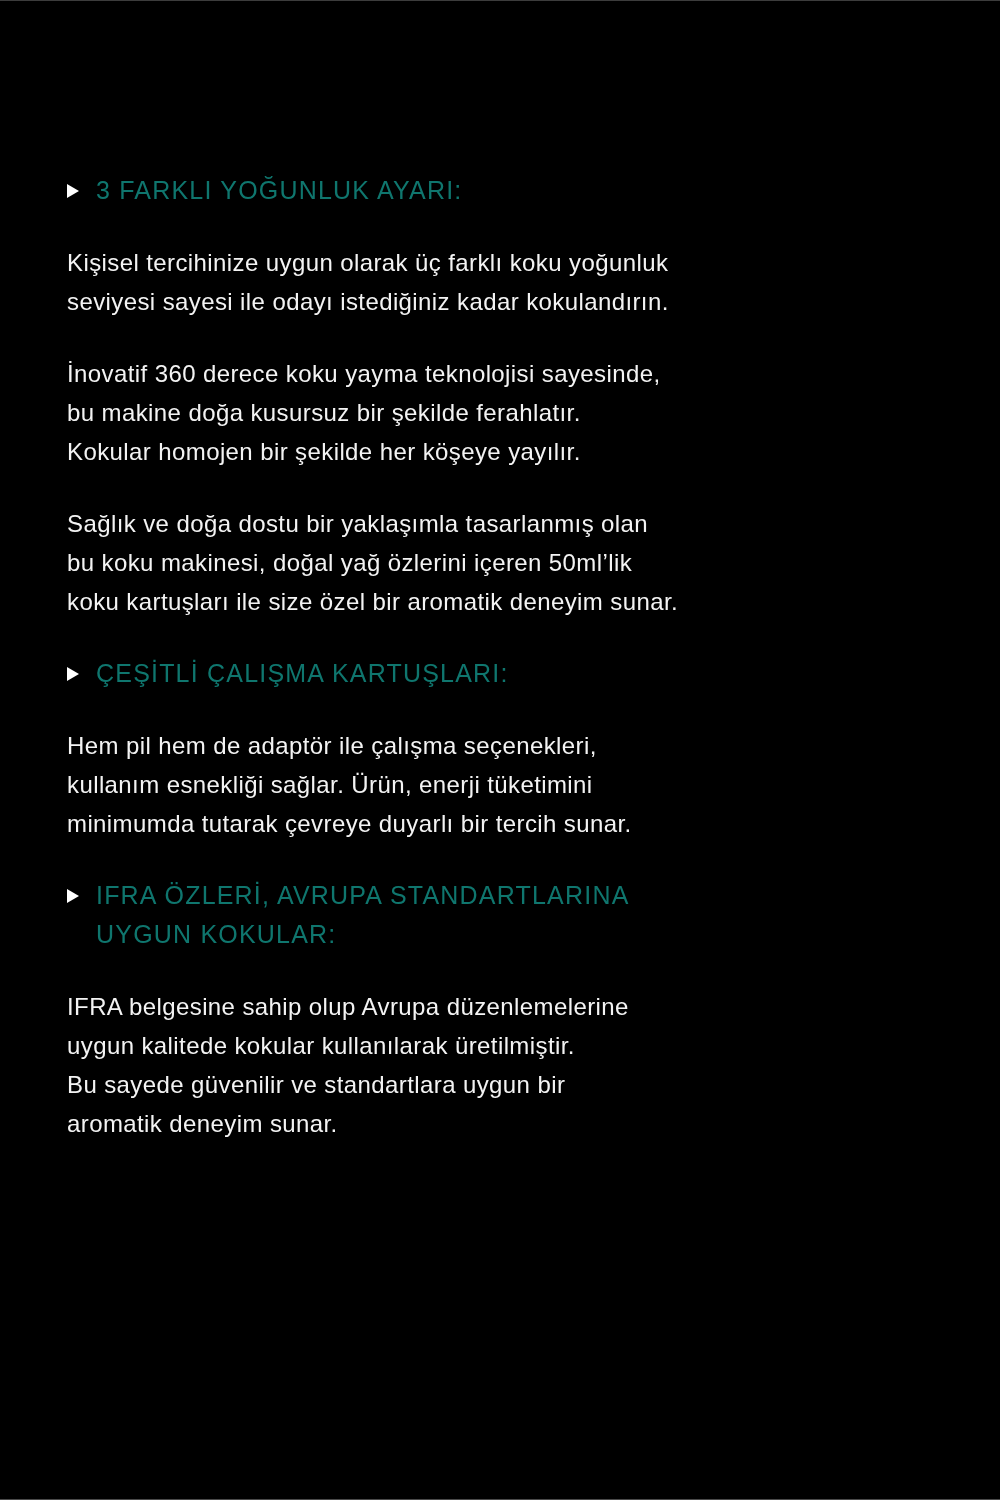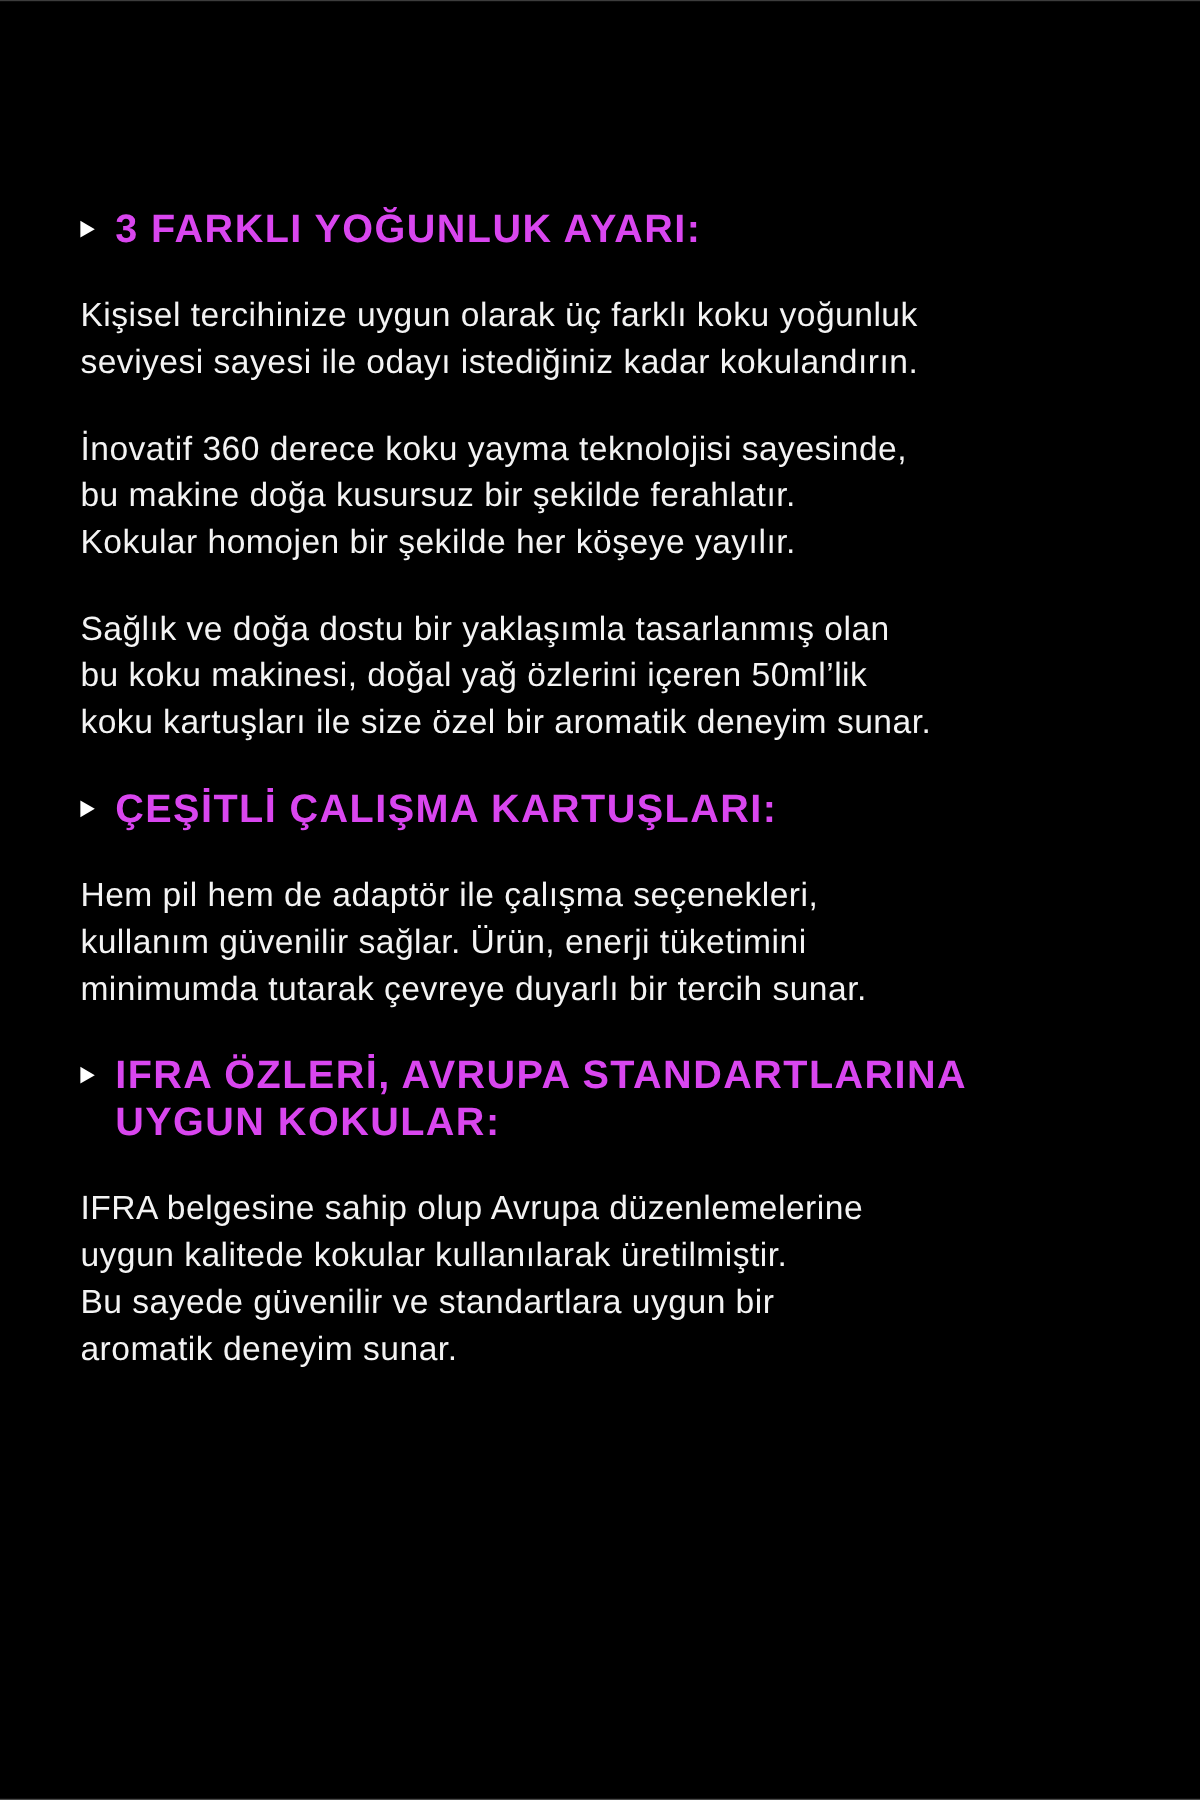--- a/index.html
+++ b/index.html
@@ -42,9 +42,9 @@
   }
   .heading-text {
     margin: 0;
-    color: #d946ef;
-    font-size: 33px;
-    font-weight: 700;
+    color: #0f766e;
+    font-size: 25px;
+    font-weight: 400;
     line-height: 39px;
     letter-spacing: 1.2px;
   }

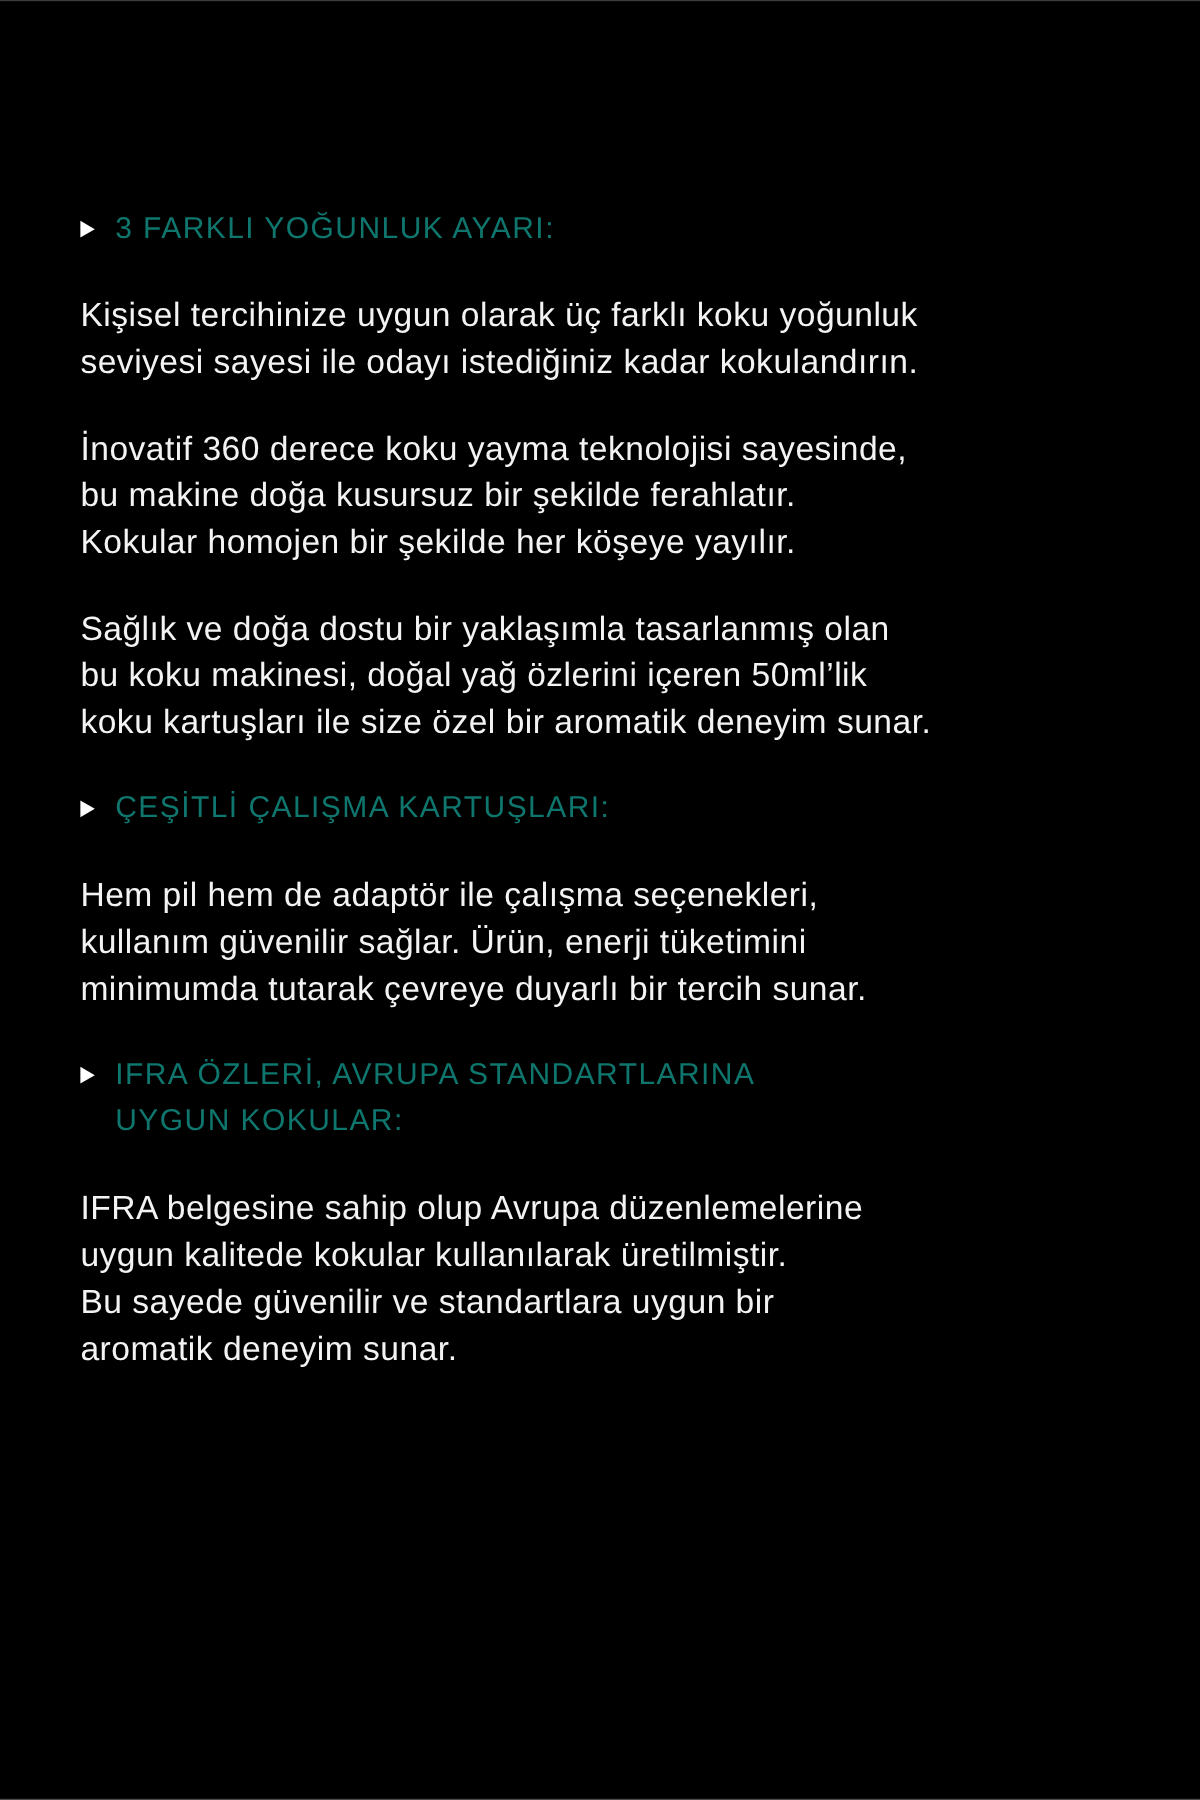--- a/index.html
+++ b/index.html
@@ -51,7 +51,7 @@
   .section-body {
     margin: 0 0 33px 0;
     color: #f3f3f3;
-    font-size: 28px;
+    font-size: 24px;
     font-weight: 400;
     line-height: 39px;
     letter-spacing: 0.4px;

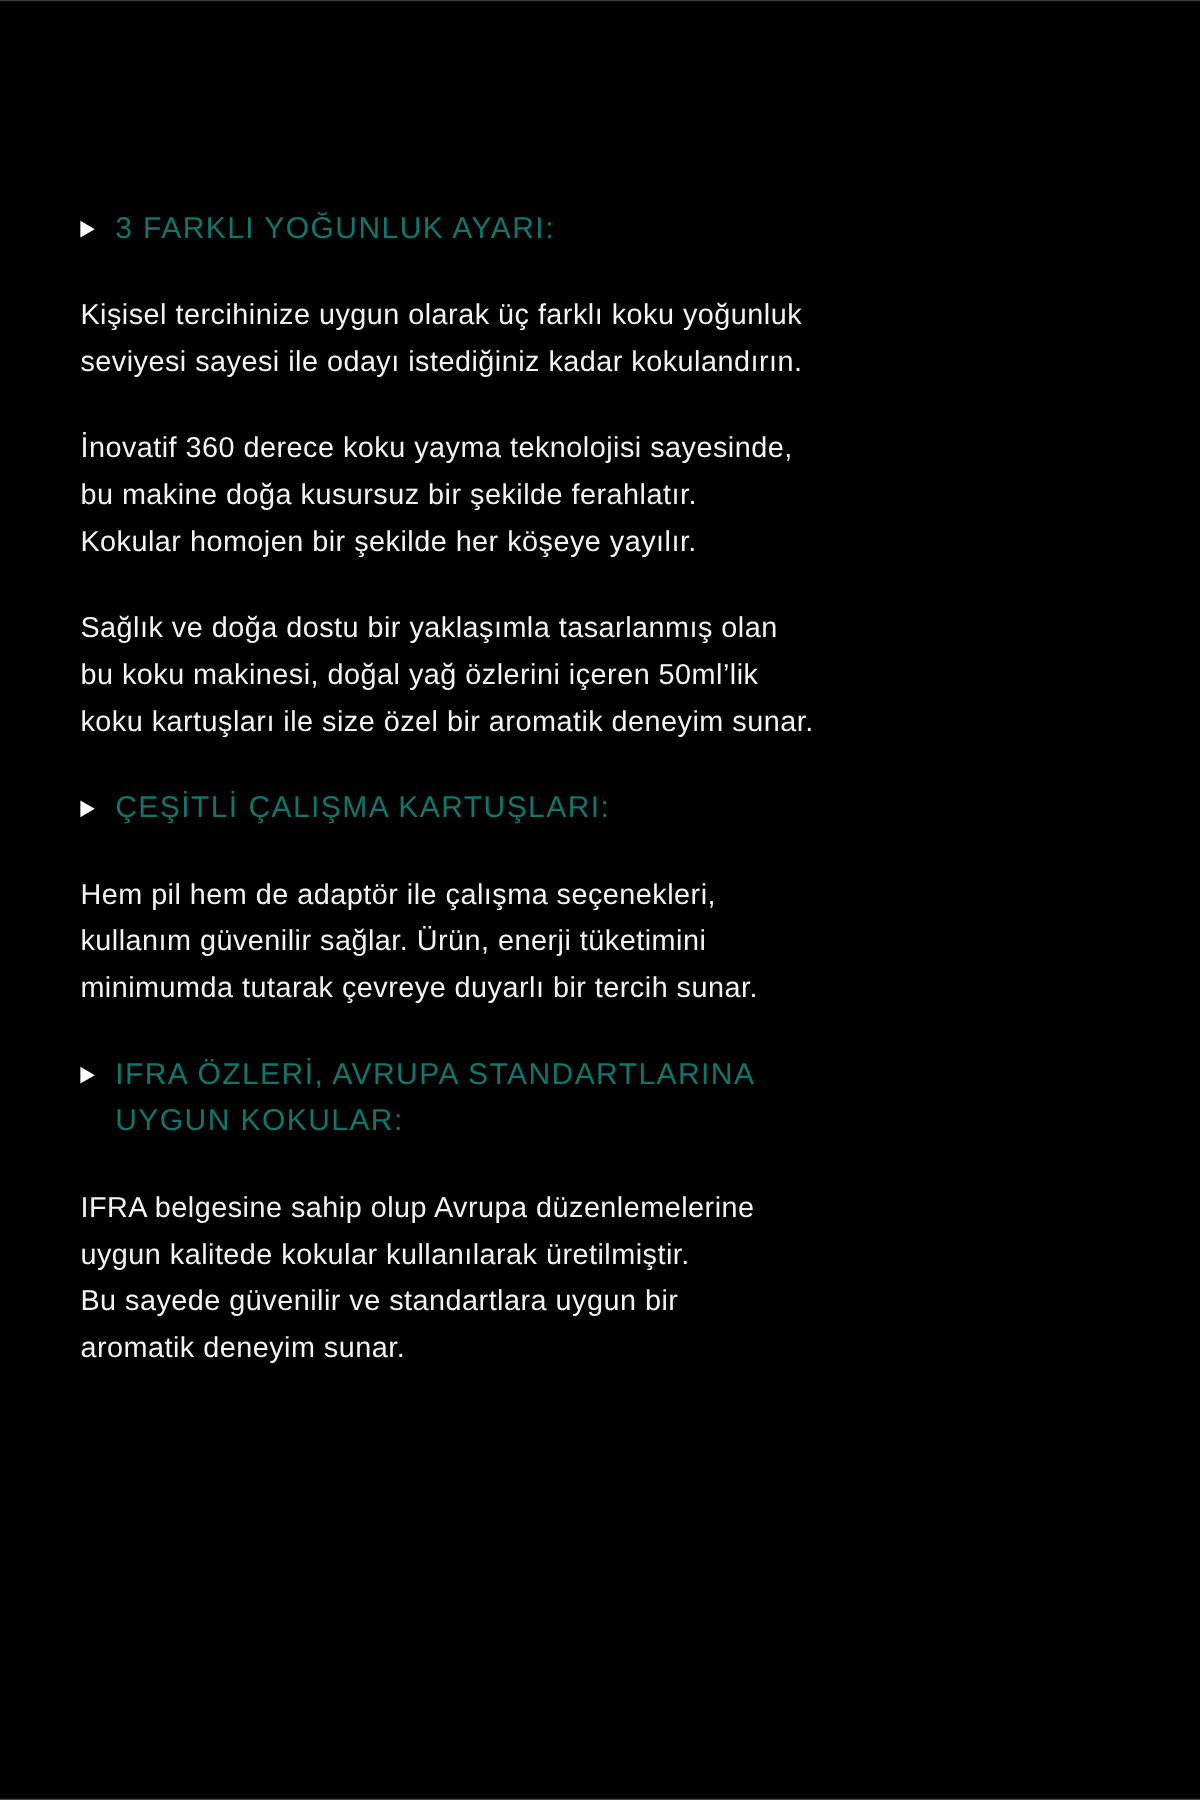--- a/index.html
+++ b/index.html
@@ -105,7 +105,7 @@
     </div>
     <p class="section-body">
       <span class="line">Hem pil hem de adaptör ile çalışma seçenekleri,</span>
-      <span class="line">kullanım güvenilir sağlar. Ürün, enerji tüketimini</span>
+      <span class="line">kullanım esnekliği sağlar. Ürün, enerji tüketimini</span>
       <span class="line">minimumda tutarak çevreye duyarlı bir tercih sunar.</span>
     </p>
   </section>

